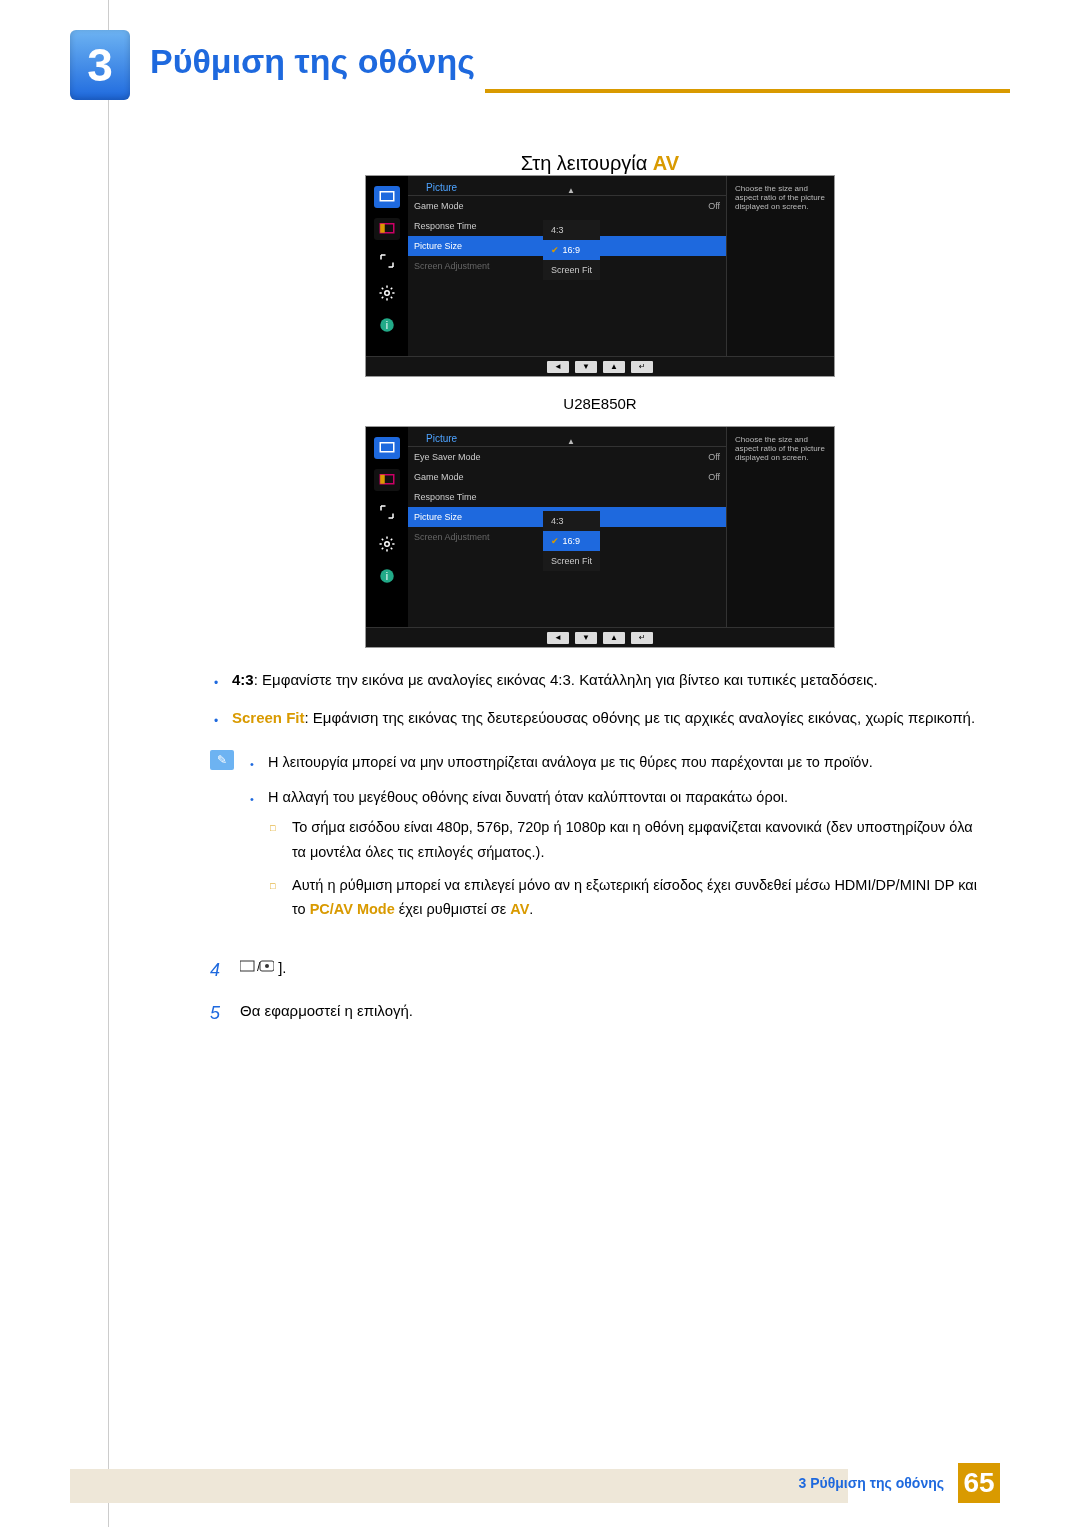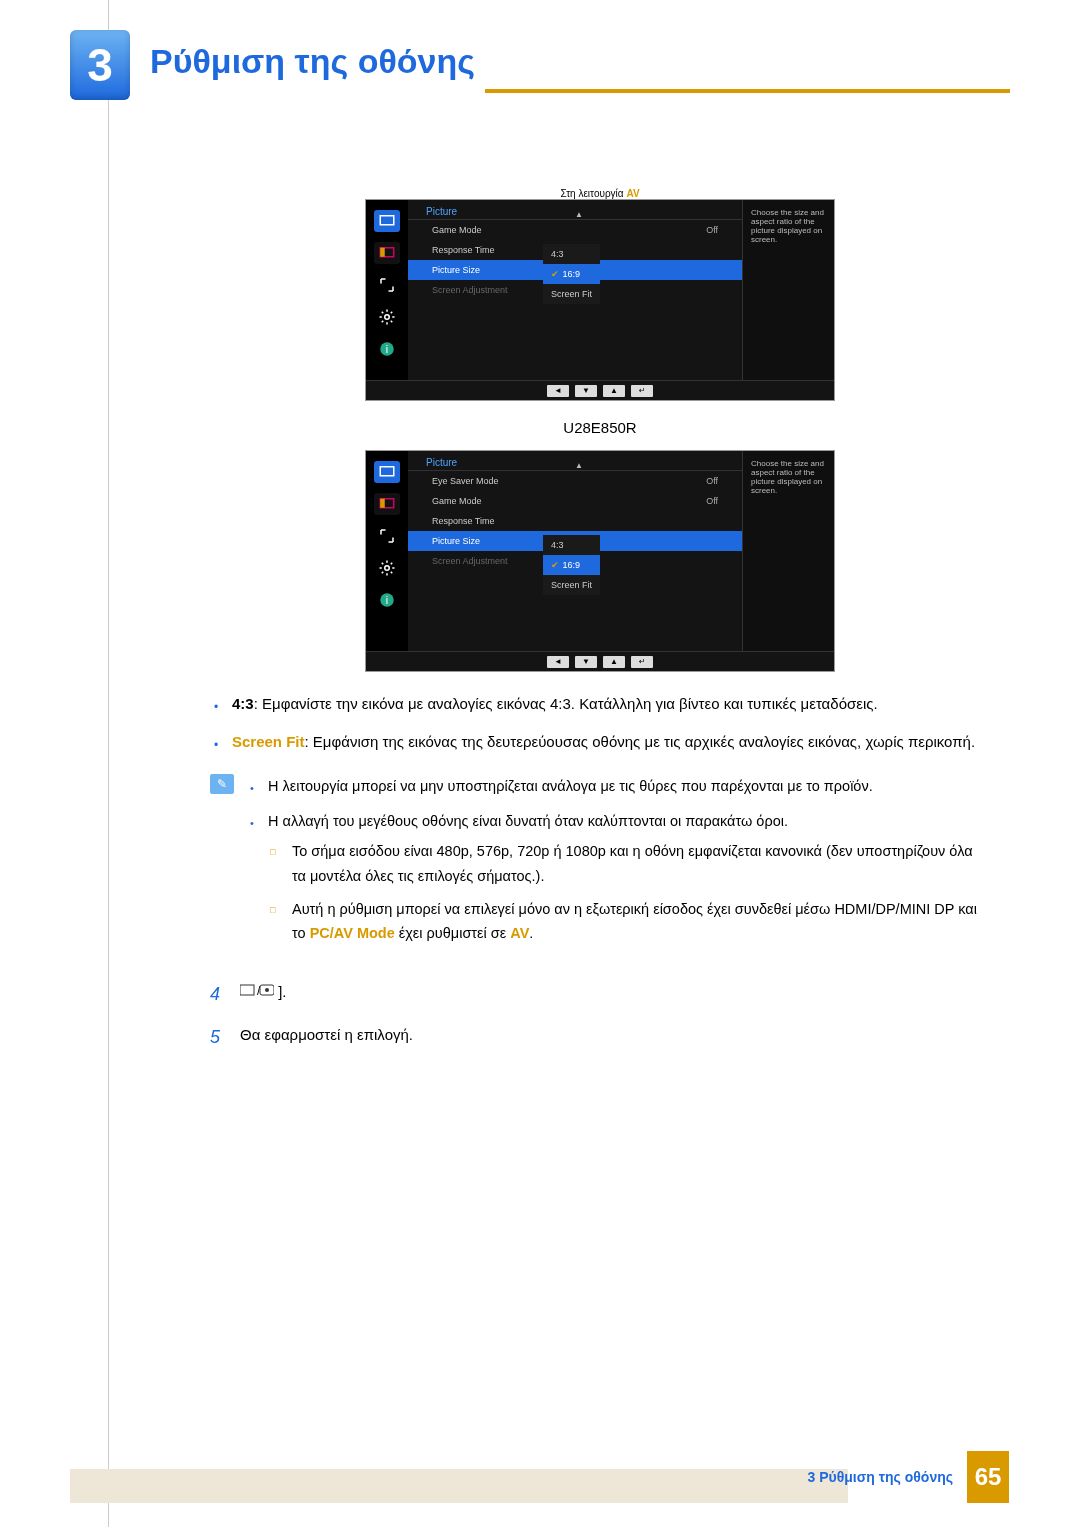--- a/index.html
+++ b/index.html
@@ -13,7 +13,7 @@
   .title-underline { flex: 1; height: 4px; background: #d99a00; align-self: center; margin-top: 52px; margin-left: -10px; }
 
   .content { margin-left: 140px; padding-right: 20px; }
-  .av-line { text-align: center; font-size: 10px; margin-top: 88px; }
+  .av-line { text-align: center; font-size: 20px; margin-top: 52px; }
   .av-line .av { color: #d99a00; font-weight: bold; }
   .models { text-align: center; font-size: 15px; margin: 6px 0 14px; }
 

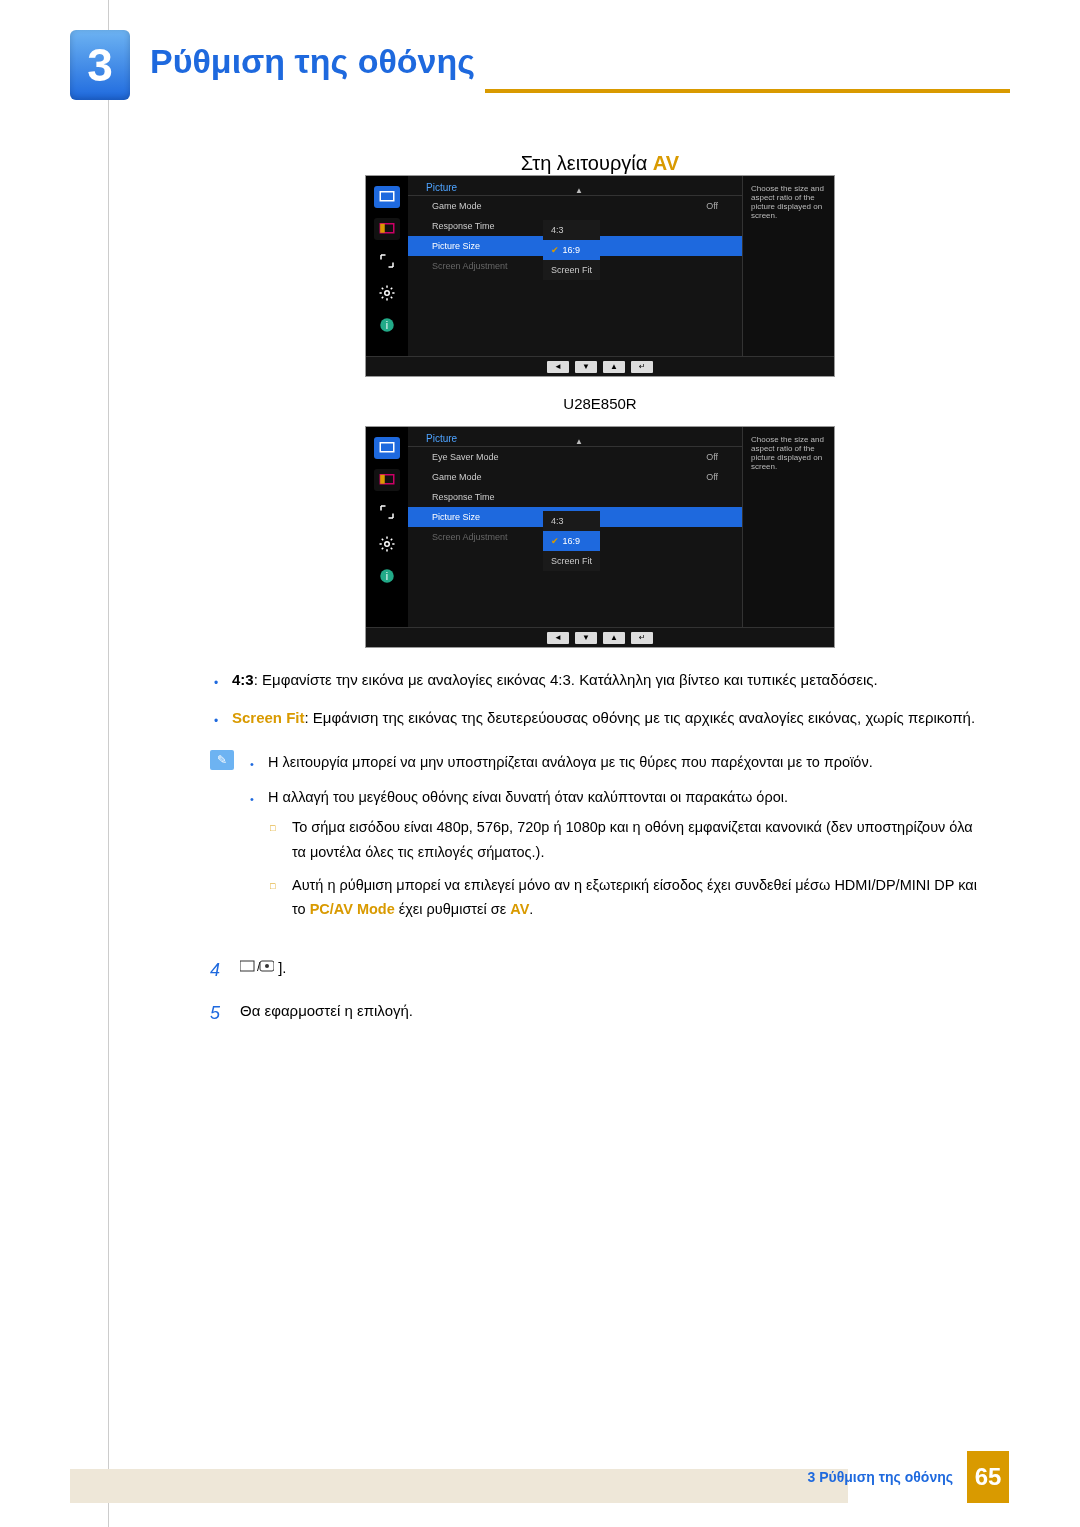--- a/index.html
+++ b/index.html
@@ -35,7 +35,7 @@
   .subrow { font-size: 9px; color: #ccc; height: 20px; display:flex; align-items:center; padding: 0 8px; background:#1a1a1a; }
   .subrow.sel { background:#1e69de; color:#fff; }
   .subrow .chk { color:#d99a00; margin-right:4px; }
-  .osd-desc { width: 92px; background: #0f0f0f; color: #bbb; font-size: 8px; padding: 8px; border-left:1px solid #333; }
+  .osd-desc { width: 108px; background: #0f0f0f; color: #bbb; font-size: 8px; padding: 8px; border-left:1px solid #333; }
   .osd-nav { height: 20px; background:#141414; border-top:1px solid #333; display:flex; gap:6px; justify-content:center; align-items:center; }
   .nav-btn { width:22px; height:12px; background:#ddd; color:#000; font-size:8px; display:flex; align-items:center; justify-content:center; border-radius:1px; }
 

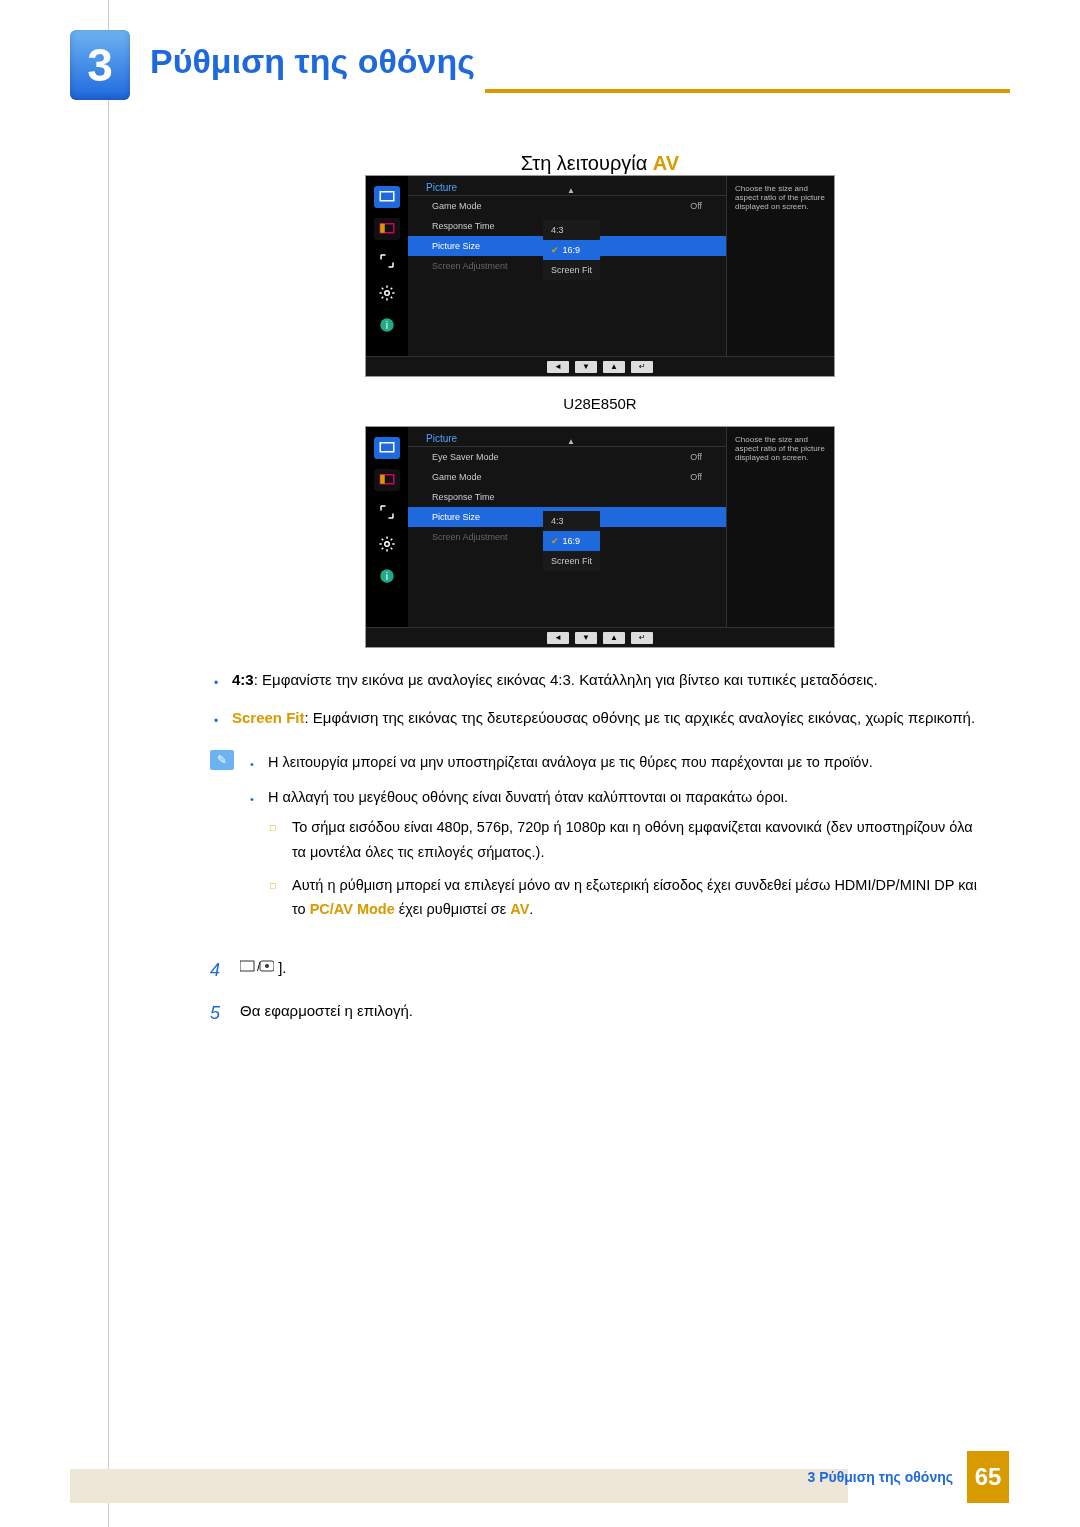--- a/index.html
+++ b/index.html
@@ -28,7 +28,7 @@
   .osd-mid { flex: 1; background: #141414; position: relative; }
   .osd-head { color: #4ea3ff; font-size: 10px; padding: 6px 18px 2px; border-bottom: 1px solid #333; }
   .up-arrow { position: absolute; left: 50%; top: 10px; color: #bbb; font-size: 8px; }
-  .row { display: flex; align-items: center; font-size: 9px; color: #ccc; height: 20px; padding: 0 24px; }
+  .row { display: flex; align-items: center; font-size: 9px; color: #ccc; height: 20px; padding: 0 6px; }
   .row .val { margin-left: auto; color: #aaa; }
   .row.dim { color: #666; }
   .row.sel { background: #1e69de; color: #fff; }

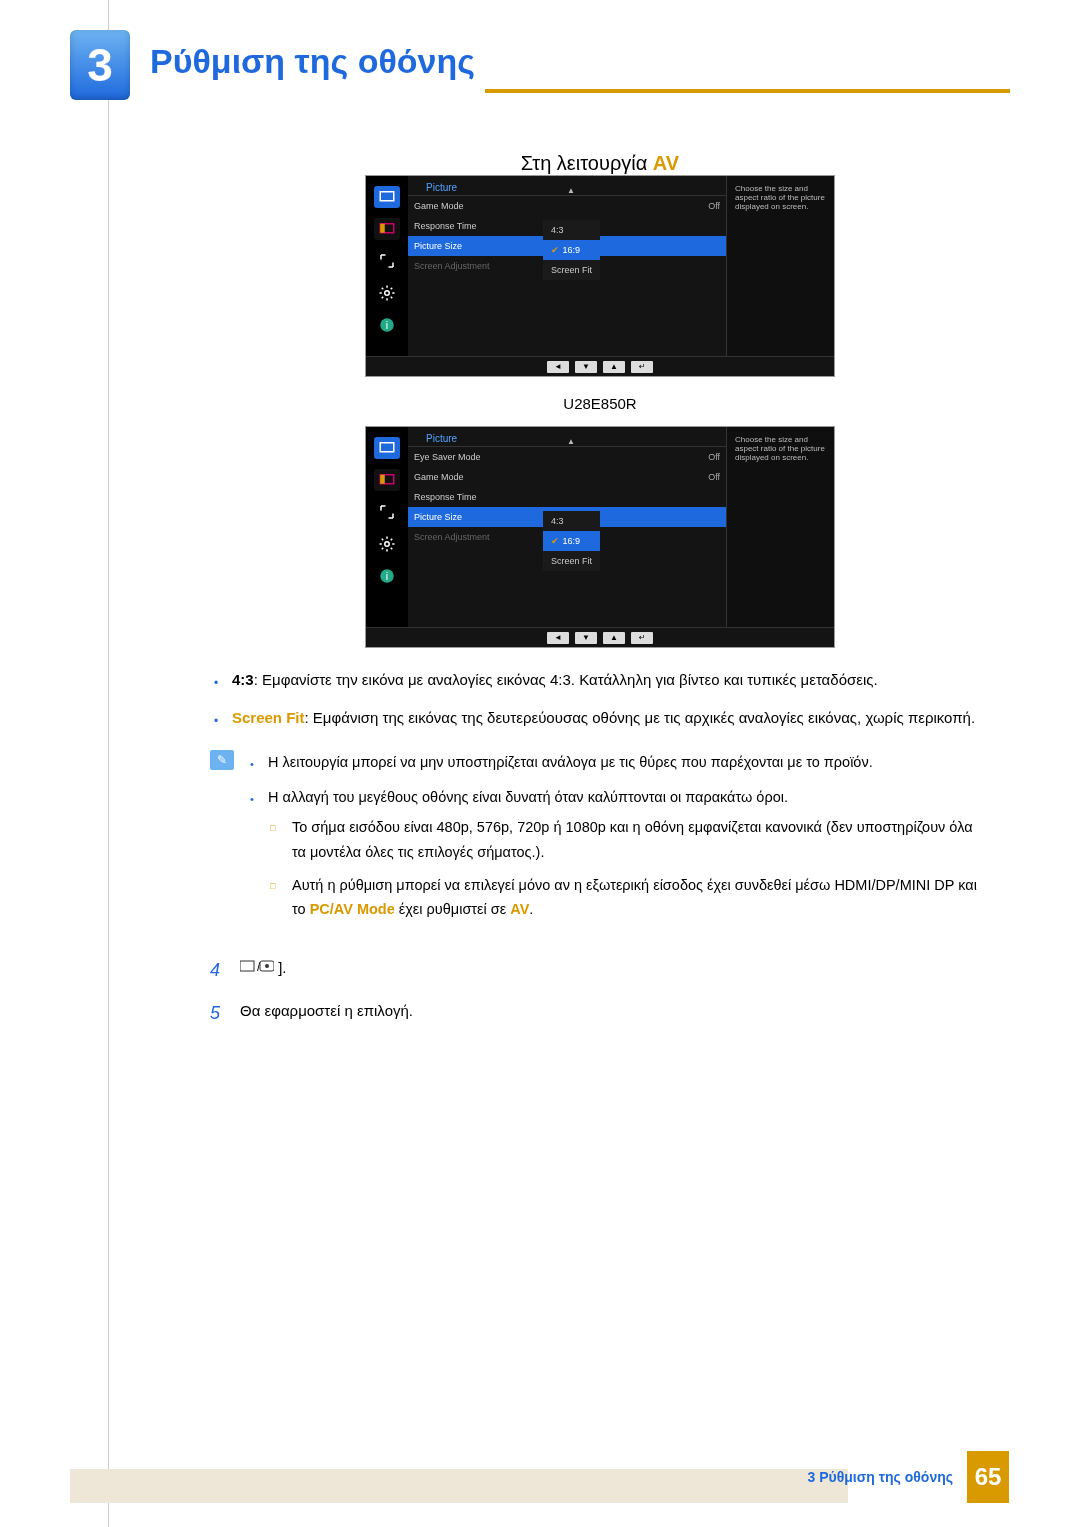--- a/index.html
+++ b/index.html
@@ -57,7 +57,7 @@
   .step { display: flex; gap: 14px; margin-bottom: 14px; font-size: 15px; line-height: 1.6; }
   .step-num { color: #1e69de; font-style: italic; font-size: 18px; width: 16px; }
 
-  .footer { position: absolute; bottom: 24px; right: 71px; display: flex; align-items: center; gap: 14px; }
+  .footer { position: absolute; bottom: 24px; right: 80px; display: flex; align-items: center; gap: 14px; }
   .footer-text { color: #1e69de; font-weight: bold; font-size: 14px; }
   .page-num { background: #d99a00; color: #fff; width: 42px; height: 52px; display: flex; align-items: center; justify-content: center; font-size: 24px; font-weight: bold; }
   .footer-bar { position:absolute; bottom:24px; left:70px; width:72%; height:34px; background:#eee7d8; }

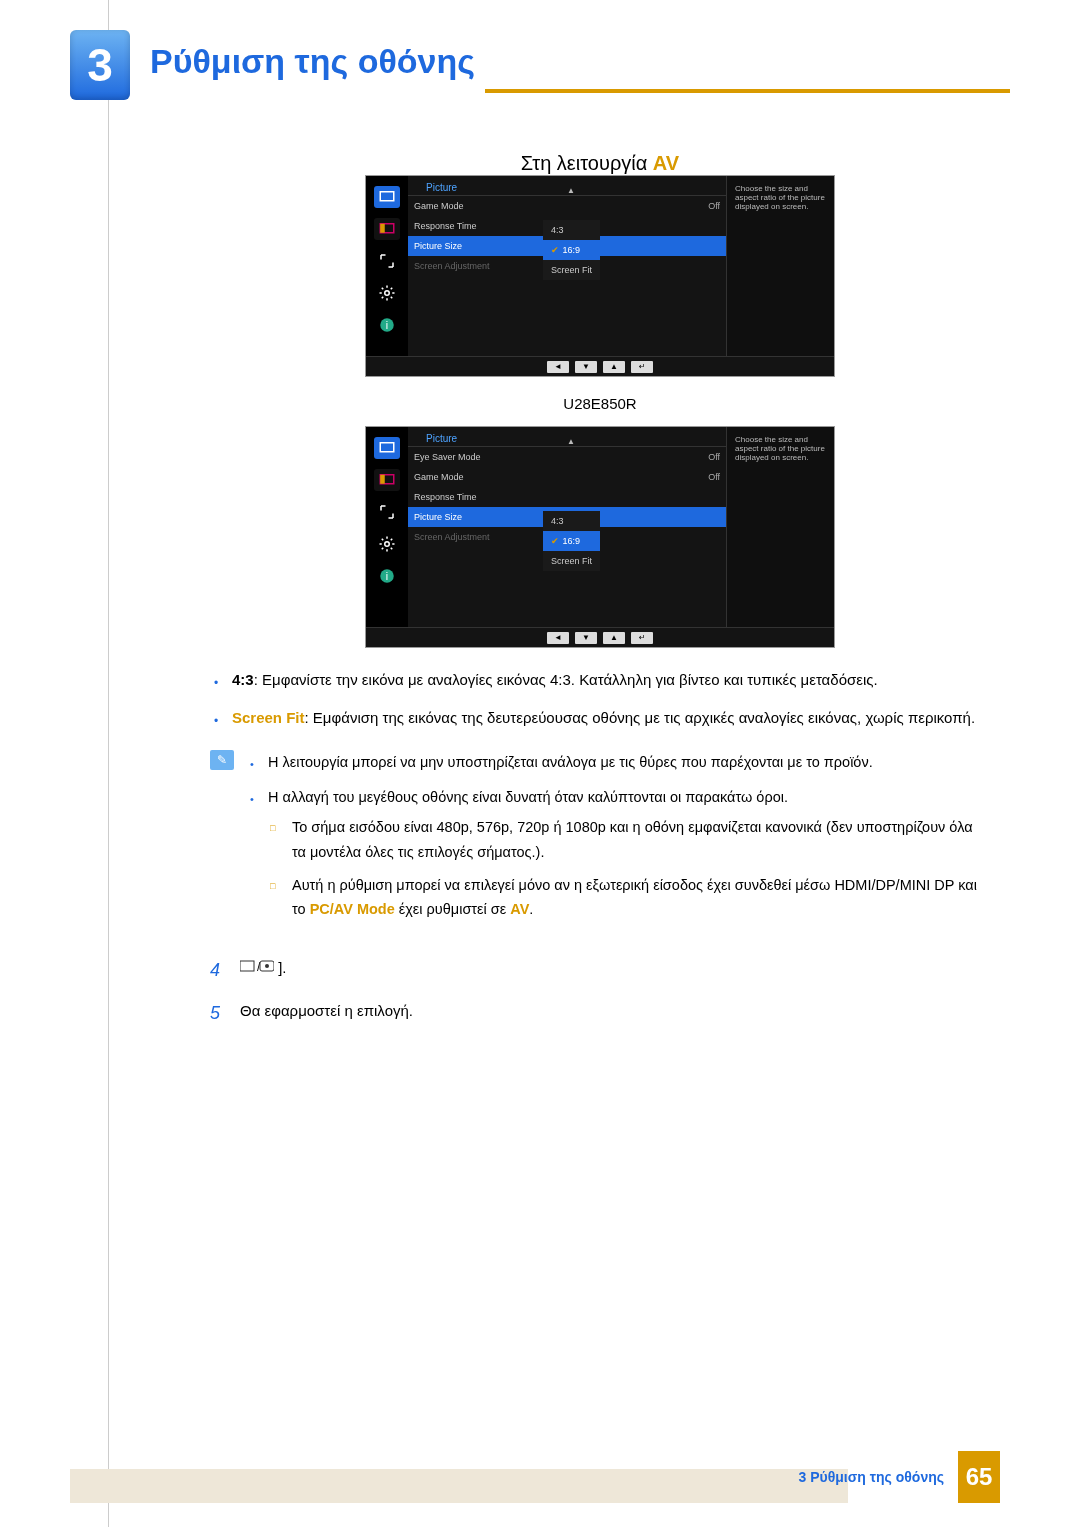--- a/index.html
+++ b/index.html
@@ -59,7 +59,7 @@
 
   .footer { position: absolute; bottom: 24px; right: 80px; display: flex; align-items: center; gap: 14px; }
   .footer-text { color: #1e69de; font-weight: bold; font-size: 14px; }
-  .page-num { background: #d99a00; color: #fff; width: 42px; height: 52px; display: flex; align-items: center; justify-content: center; font-size: 24px; font-weight: bold; }
+  .page-num { background: #d99a00; color: #fff; width: 42px; height: 40px; display: flex; align-items: center; justify-content: center; font-size: 28px; font-weight: bold; }
   .footer-bar { position:absolute; bottom:24px; left:70px; width:72%; height:34px; background:#eee7d8; }
   .nav-press { display:inline-block; vertical-align:middle; }
 </style>

